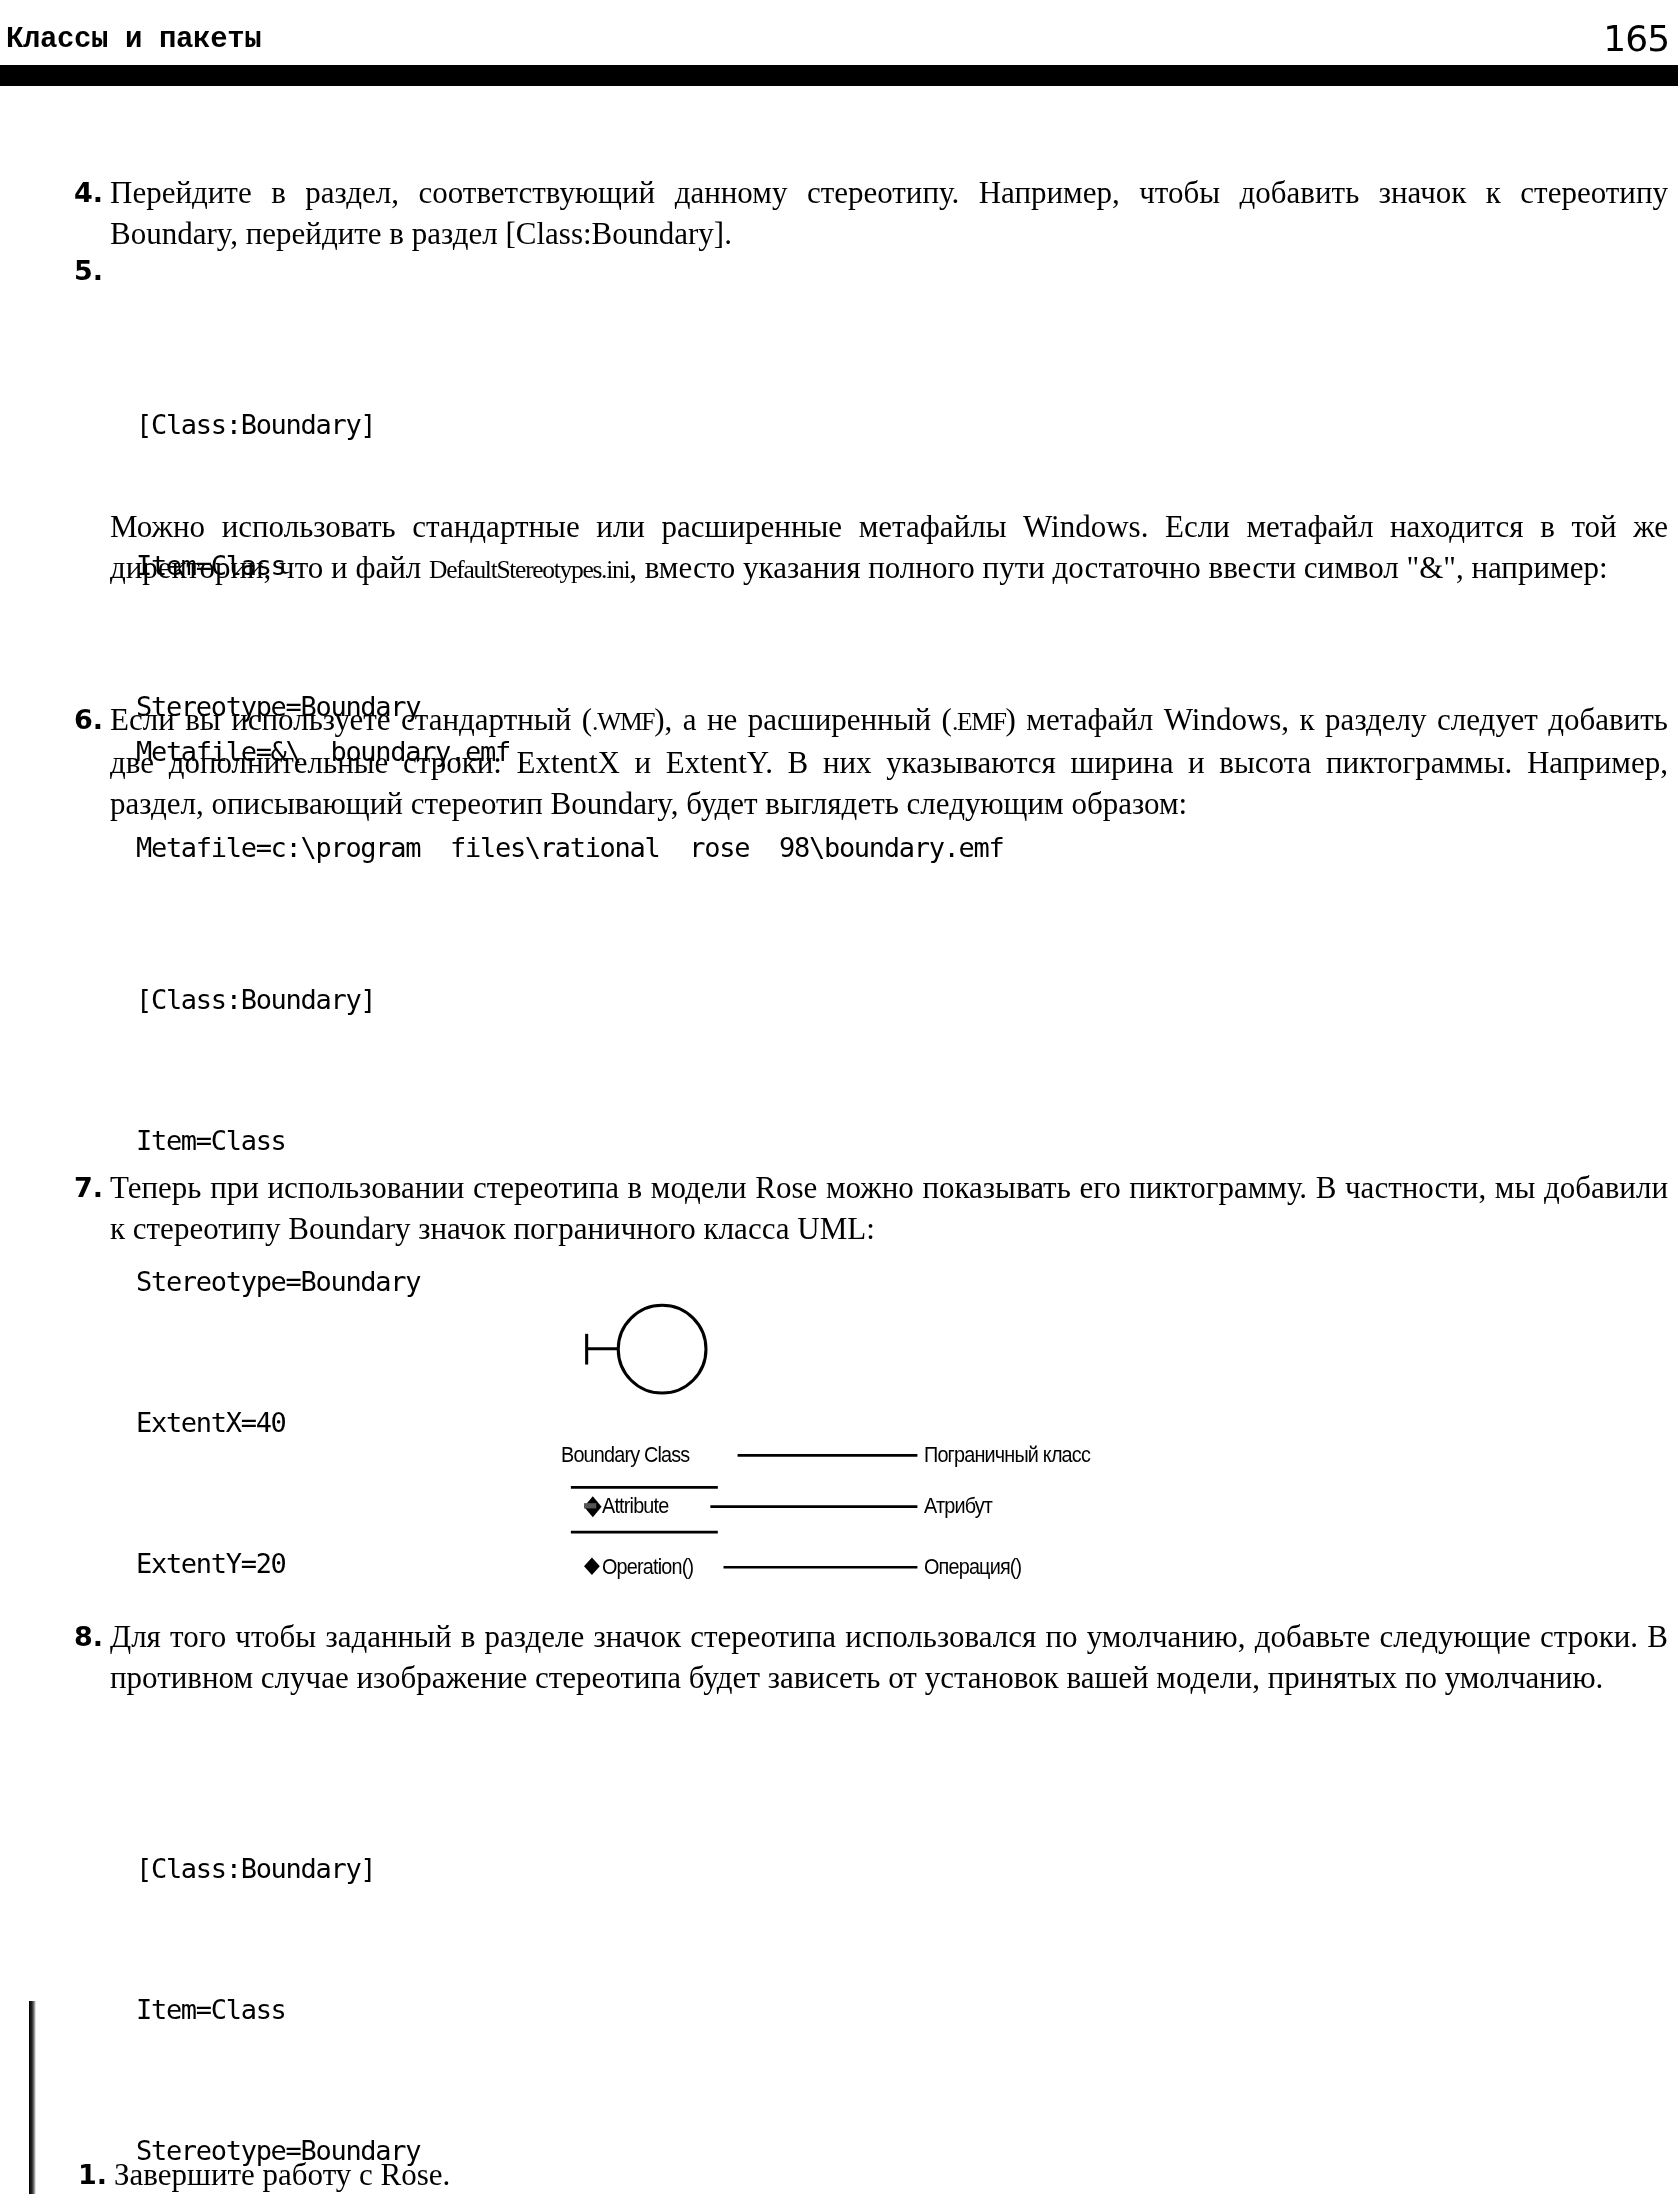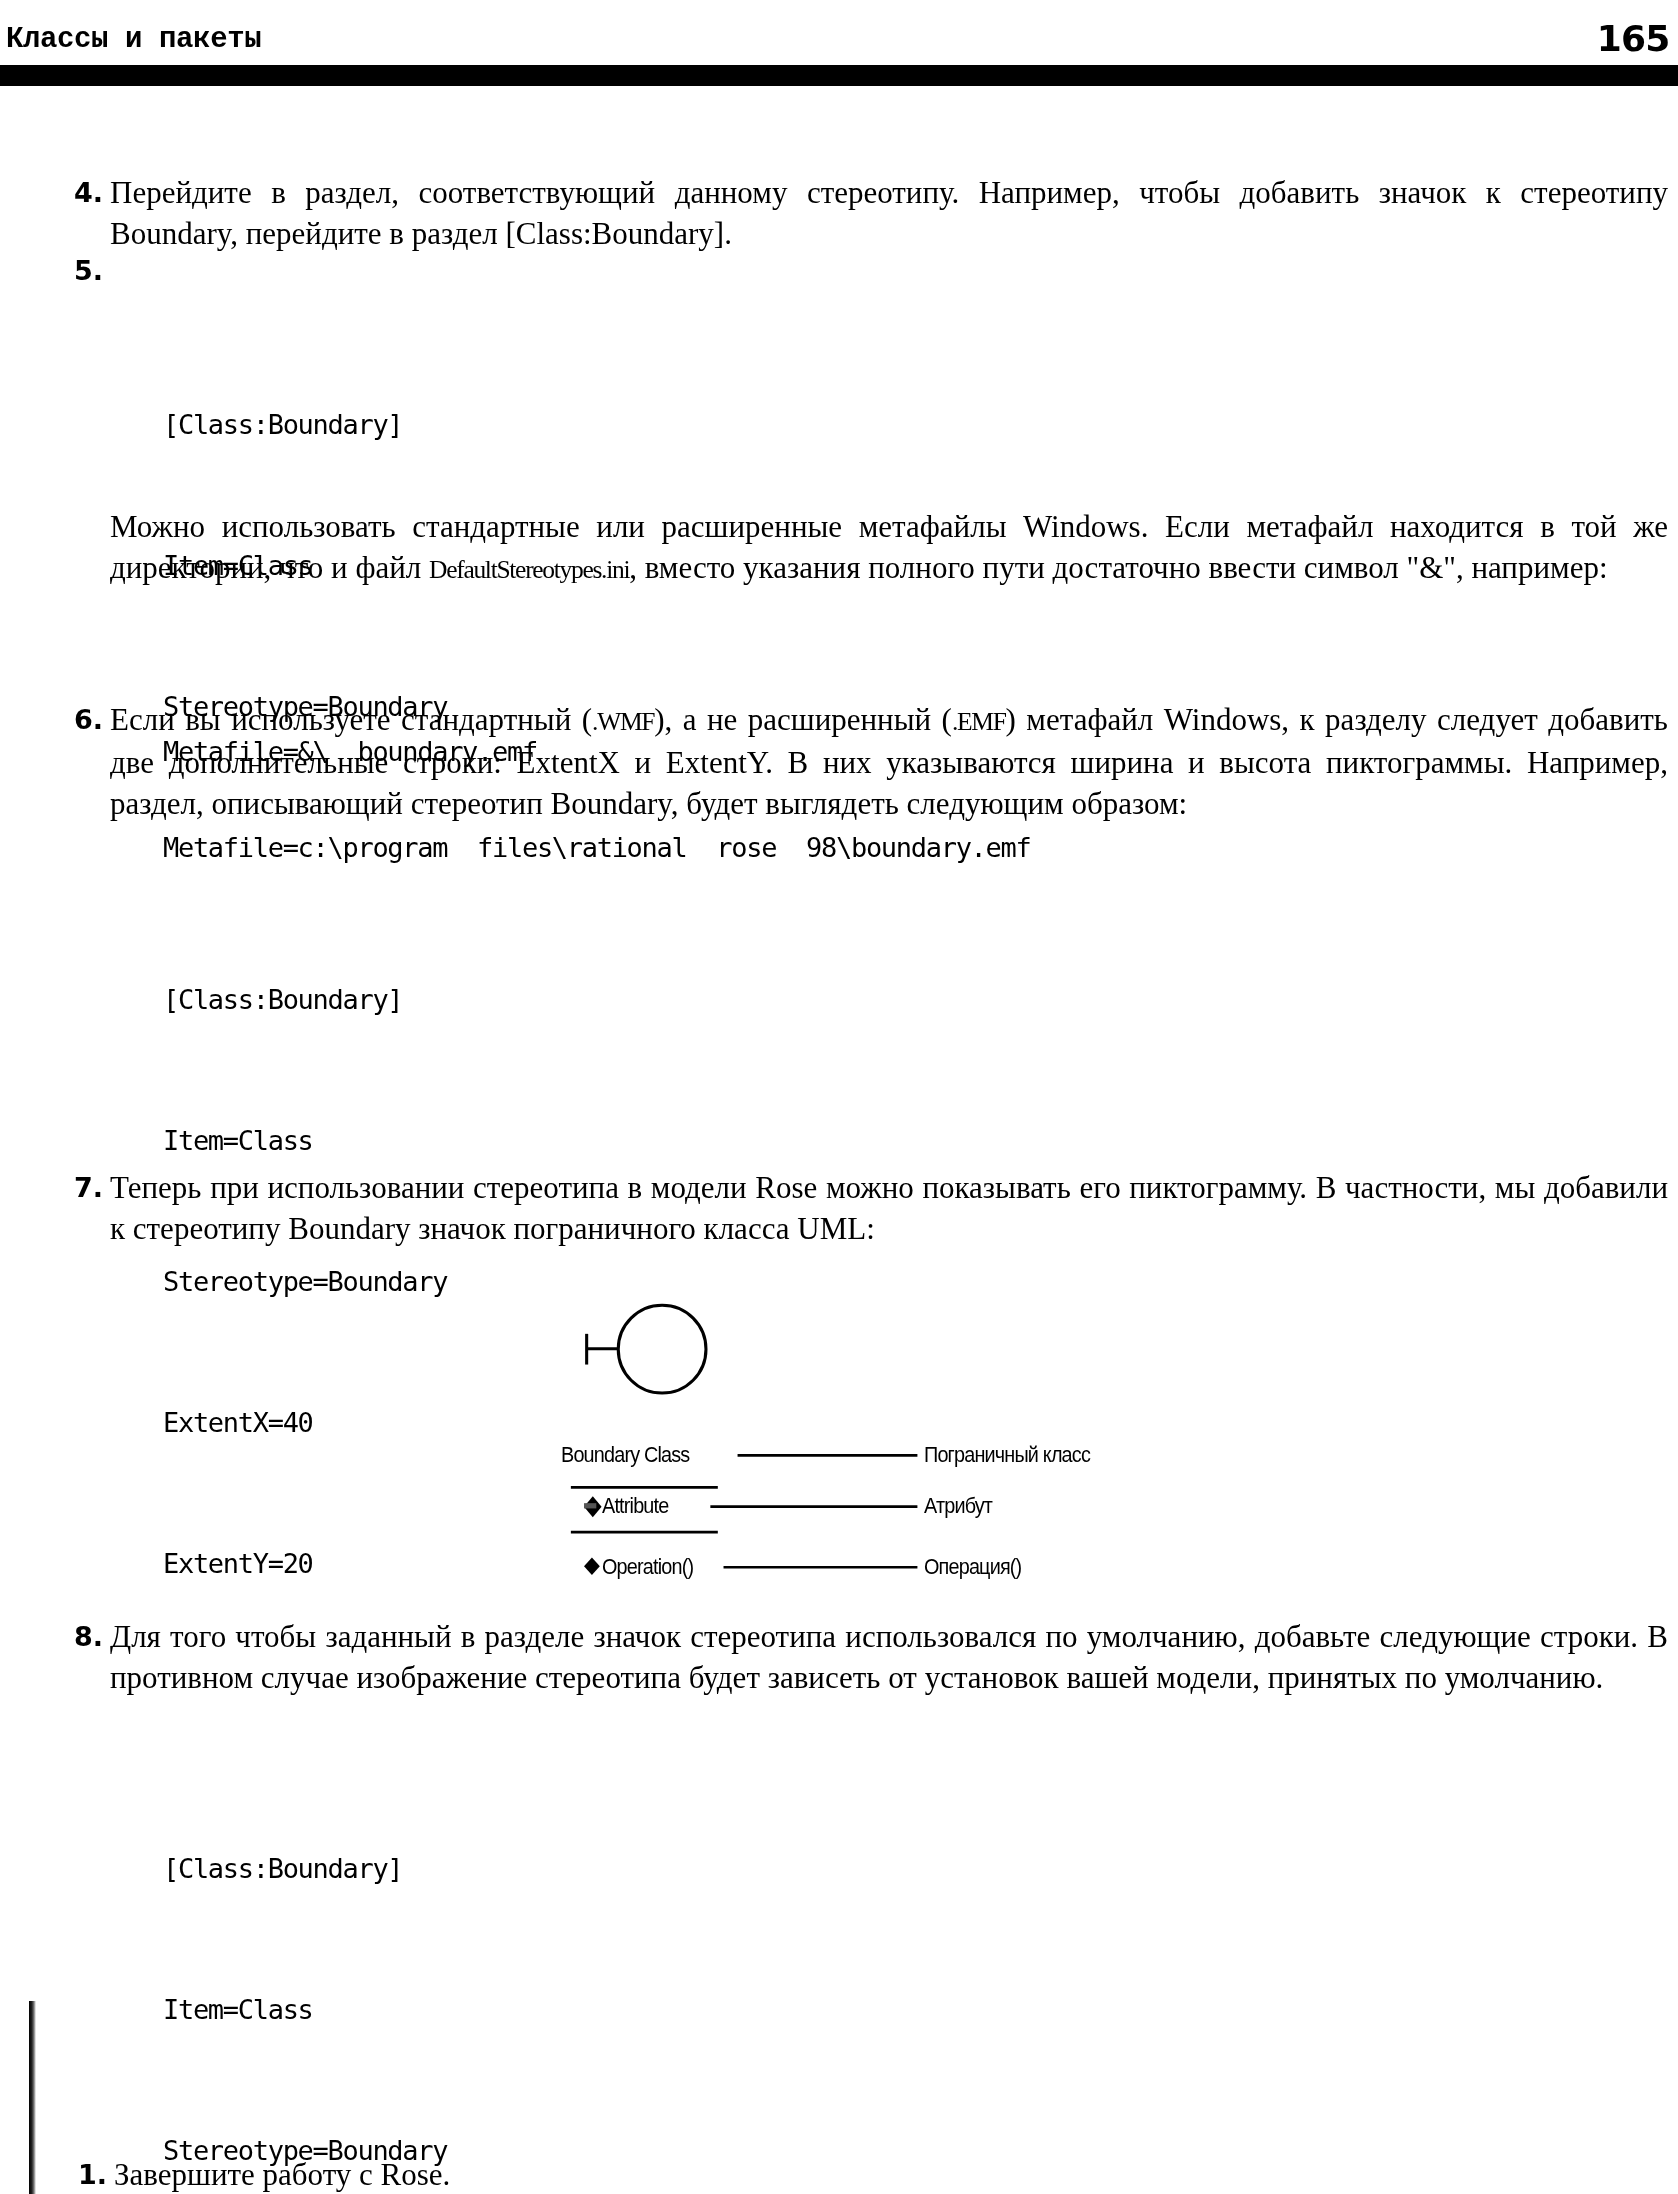--- a/index.html
+++ b/index.html
@@ -8,7 +8,7 @@
 
   
   .running-head { position: absolute; left: 6.1px; top: 23px; font-family: Liberation Mono, monospace; font-weight: bold; font-size: 29px; letter-spacing: -0.4px; }
-  .page-number { position: absolute; right: 9.7px; top: 17.6px; font-family: "DejaVu Sans", sans-serif; font-weight: bold; font-size: 36px; letter-spacing: -0.9px; }
+  .page-number { position: absolute; right: 9.7px; top: 17.6px; font-family: "DejaVu Sans", sans-serif; font-weight: normal; font-size: 36px; letter-spacing: -0.9px; }
   .head-rule { position: absolute; left: 0; top: 65px; width: 1679px; height: 21px; background: #000; }
   .para { position: absolute; left: 110px; width: 1558px; font-family: "Liberation Serif", serif; font-size: 31px; line-height: 41px; text-align: justify; text-align-last: left; }
   .item { position: absolute; left: 74px; width: 1594px; font-family: "Liberation Serif", serif; font-size: 31px; line-height: 41px; text-align: justify; text-align-last: left; padding-left: 36px; box-sizing: border-box; }

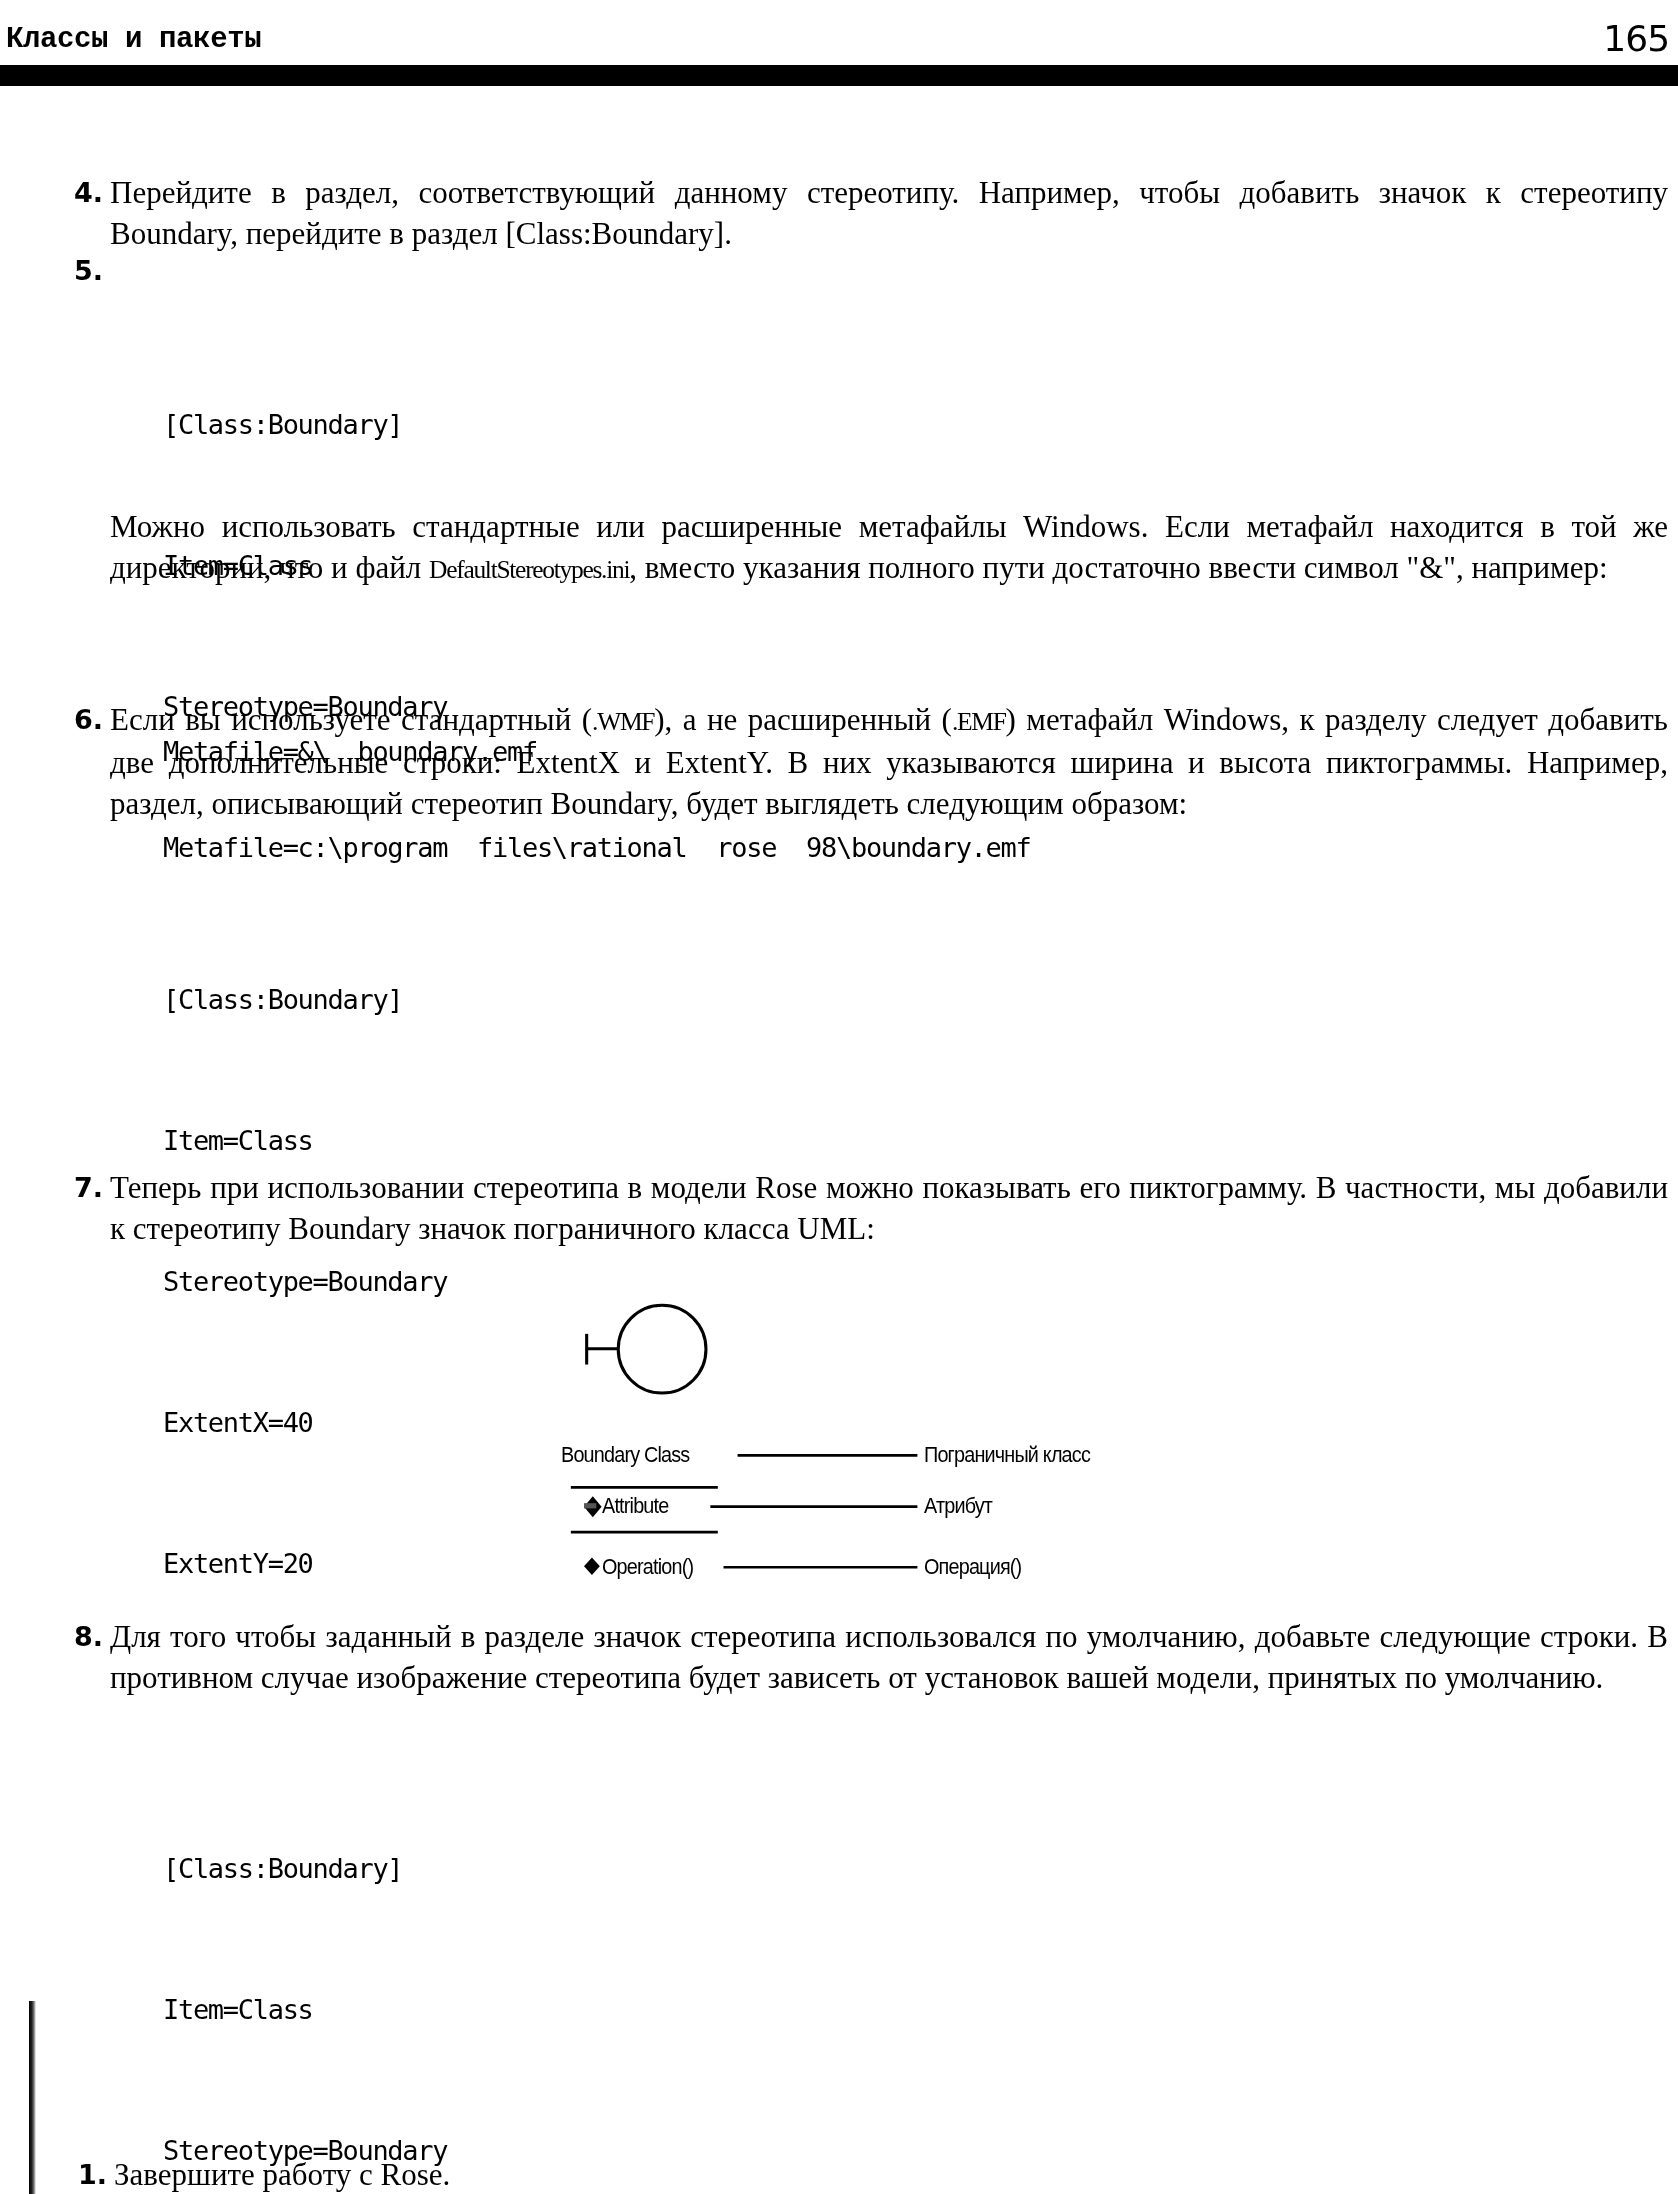--- a/index.html
+++ b/index.html
@@ -16,7 +16,7 @@
   .para.left { left: 75px; width: 1593px; }
   .mono { font-family: Liberation Serif, serif; font-size: 25.5px; letter-spacing: -1.3px; }
 
-  .code { position: absolute; left: 136px; font-family: "DejaVu Sans Mono", "Liberation Mono", monospace; font-size: 27px; line-height: 47px; letter-spacing: -1.3px; white-space: pre; font-weight: 500; margin-left: 27px; }
+  .code { position: absolute; left: 136px; font-family: "DejaVu Sans Mono", "Liberation Mono", monospace; font-size: 27px; line-height: 47px; letter-spacing: -1.3px; white-space: pre; font-weight: 500; }
   .code div { height: 47px; }
 
   

